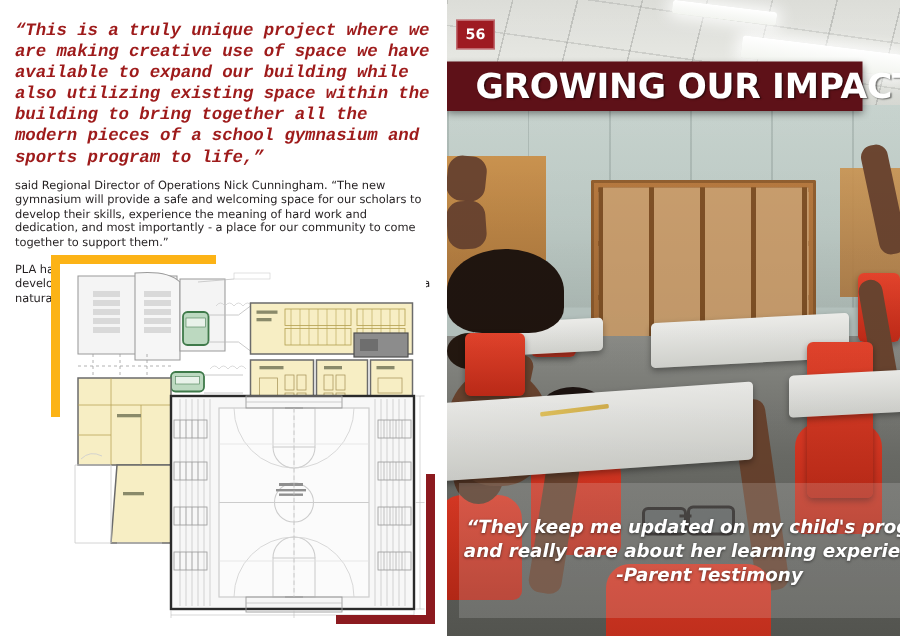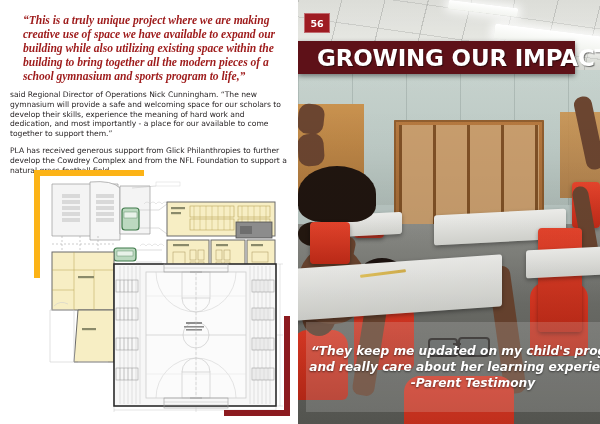--- a/index.html
+++ b/index.html
@@ -27,8 +27,8 @@
     font-size:11.6px;
     line-height:14.1px;
     letter-spacing:-0.05px;
-    margin:0 0 6px 13px;
-    font-family:Liberation Serif, serif;
+    margin:0 0 6px 0;
+    font-family:Liberation Mono, monospace;
   }
   .body-para{
     color:#231f20;

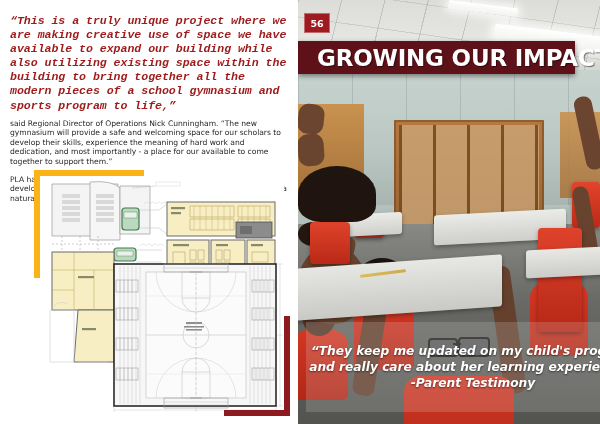--- a/index.html
+++ b/index.html
@@ -286,7 +286,7 @@
 
     <p class="pull-quote">“This is a truly unique project where we are making creative use of space we have available to expand our building while also utilizing existing space within the building to bring together all the modern pieces of a school gymnasium and sports program to life,”</p>
 
-    <p class="body-para">said Regional Director of Operations Nick Cunningham. “The new gymnasium will provide a safe and welcoming space for our scholars to develop their skills, experience the meaning of hard work and dedication, and most importantly - a place for our available to come together to support them.”</p>
+    <p class="body-para">said Regional Director of Operations Nick Cunningham. “The new gymnasium will provide a safe and welcoming space for our scholars to develop their skills, experience the meaning of hard work and dedication, and most importantly - a place for our community to come together to support them.”</p>
 
     <p class="body-para last">PLA has received generous support from Glick Philanthropies to further develop the Cowdrey Complex and from the NFL Foundation to support a natural grass football field.</p>
 

